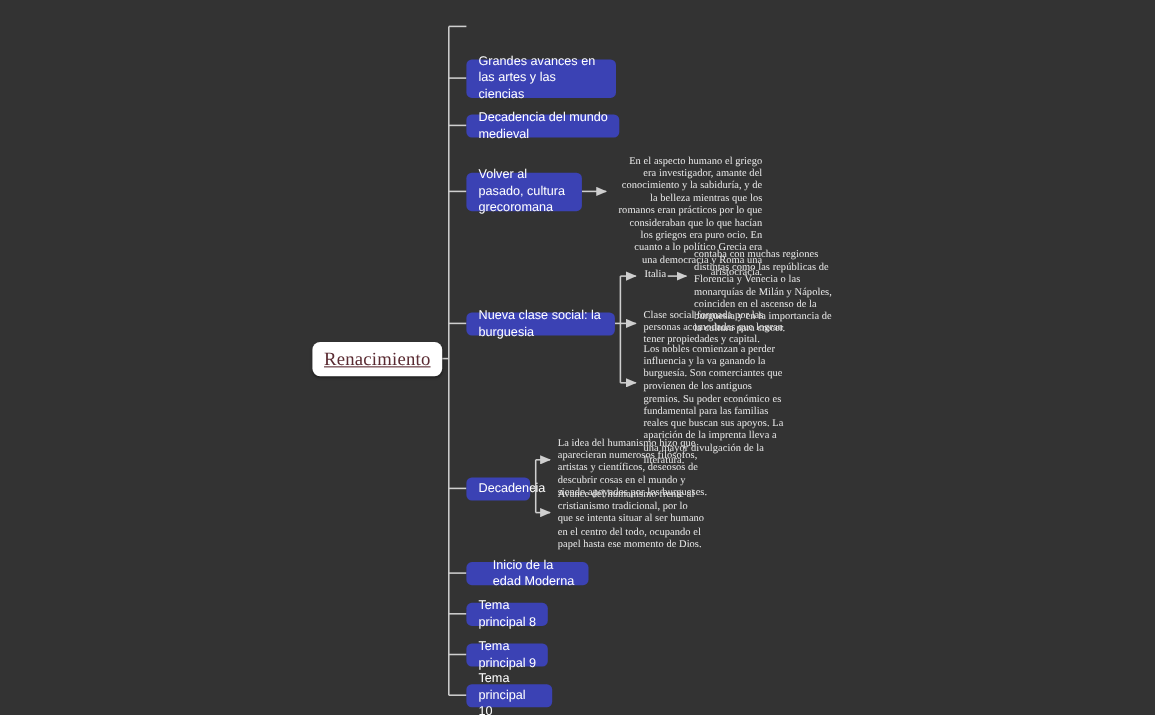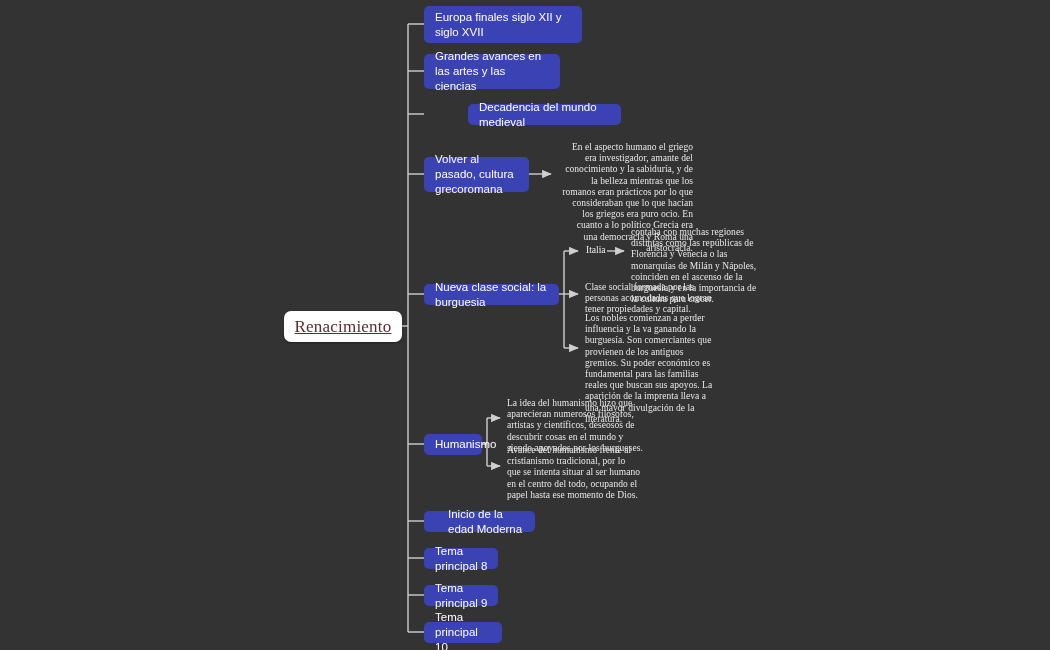--- a/index.html
+++ b/index.html
@@ -120,9 +120,6 @@
     <span>Renacimiento</span>
   </div>
 
-  <div class="node topic-node" style="left:424px; top:6px; width:158px; height:37px;">
-    <span>Europa finales siglo XII y siglo XVII</span>
-  </div>
 
   <div class="node topic-node" style="left:424px; top:54px; width:136px; height:35px;">
     <span>Grandes avances en las artes y las ciencias</span>

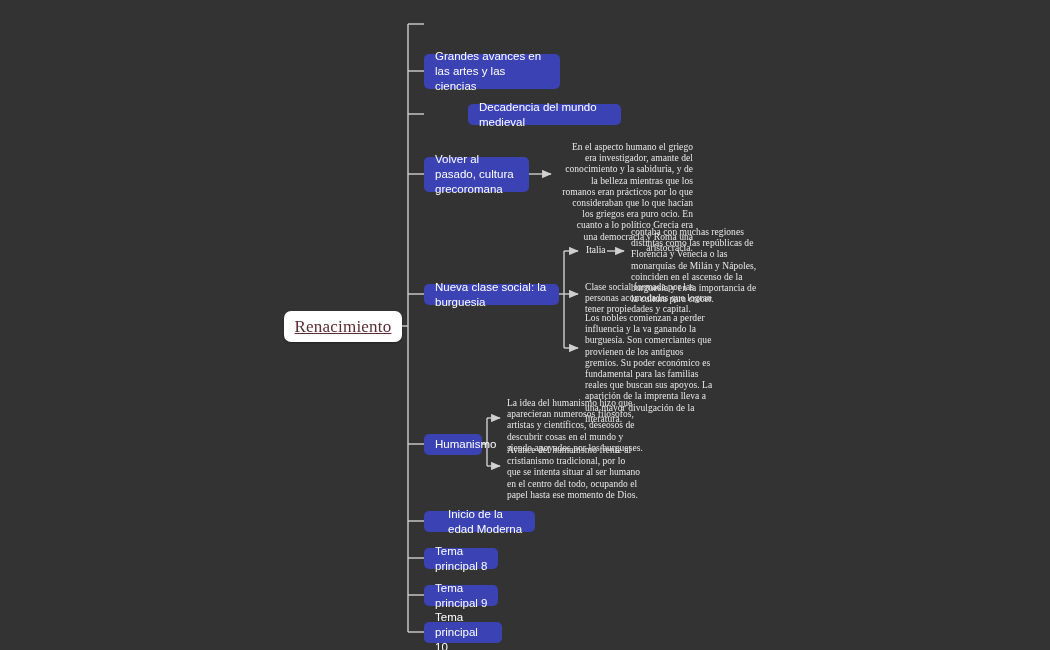--- a/index.html
+++ b/index.html
@@ -125,7 +125,7 @@
     <span>Grandes avances en las artes y las ciencias</span>
   </div>
 
-  <div class="node topic-node" style="left:424px; top:104px; width:153px; height:21px;margin-left:44px;">
+  <div class="node topic-node" style="left:424px; top:104px; width:139px; height:21px;">
     <span>Decadencia del mundo medieval</span>
   </div>
 

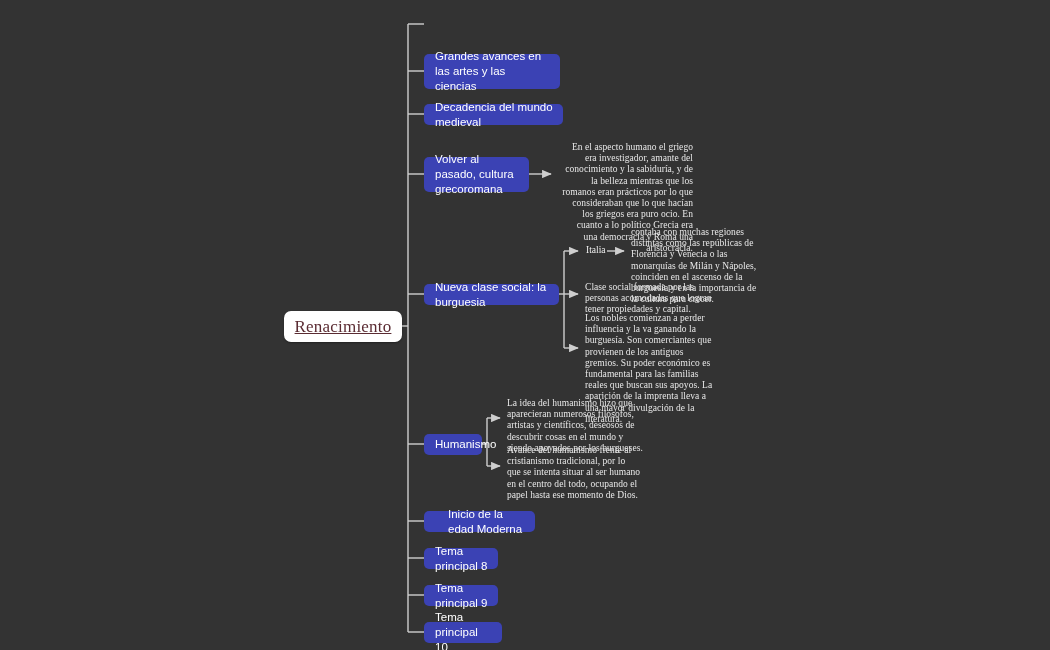--- a/index.html
+++ b/index.html
@@ -138,7 +138,7 @@
   </div>
 
   <div class="node topic-node" style="left:424px; top:434px; width:58px; height:21px;">
-    <span>Humanismo</span>
+    <span>Decadencia</span>
   </div>
 
   <div class="node topic-node" style="left:424px; top:511px; width:111px; height:21px;padding-left:24px;">

